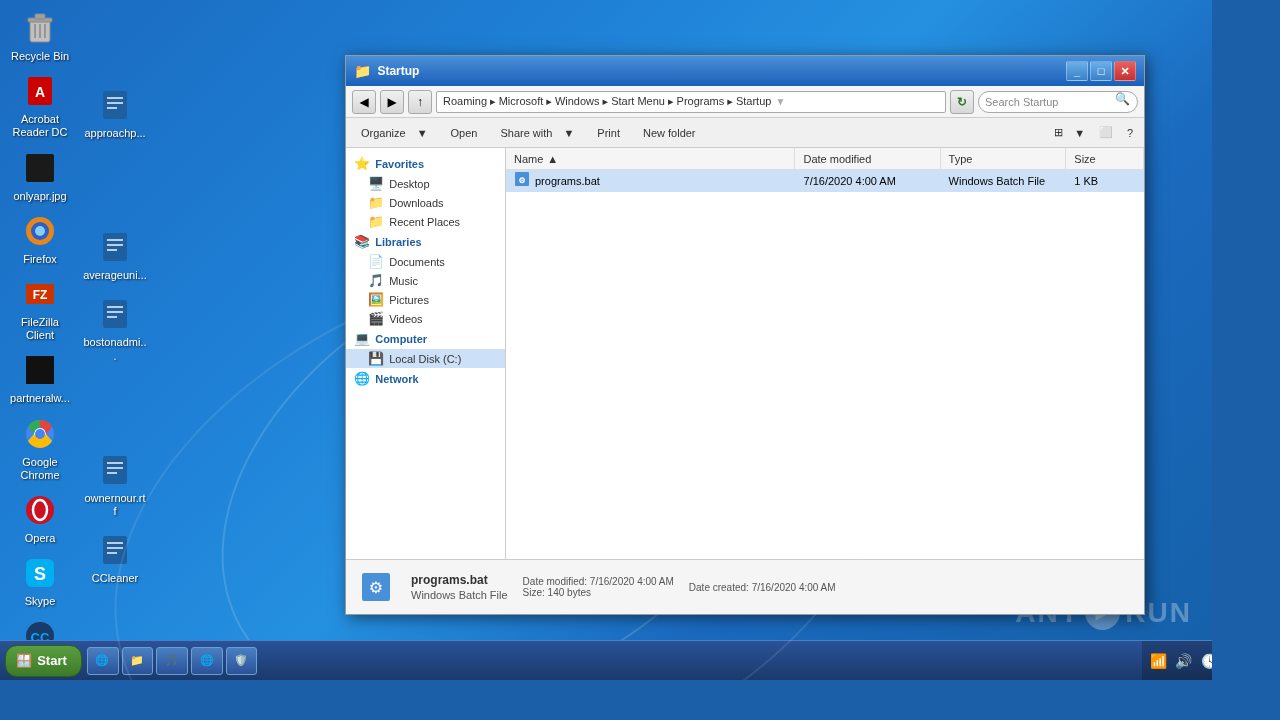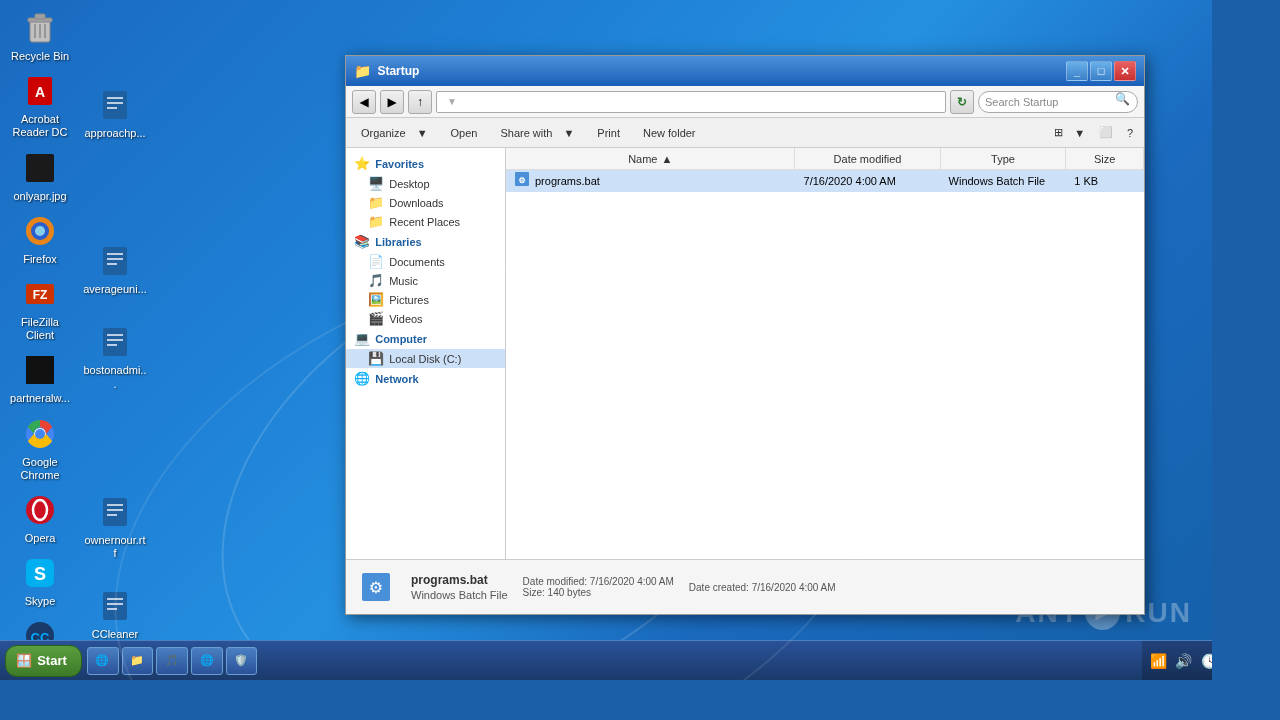--- a/index.html
+++ b/index.html
@@ -671,6 +671,7 @@
       <div class="nav-btn">▶</div>
       <div class="nav-btn">↑</div>
       <div class="address-path">
+        <span>Roaming ▸ Microsoft ▸ Windows ▸ Start Menu ▸ Programs ▸ Startup</span>
         <span style="margin-left:4px; color:#aaa; font-size:10px;">▼</span>
       </div>
       <div class="nav-btn" style="color:#2a7a2a; font-weight:bold;">↻</div>

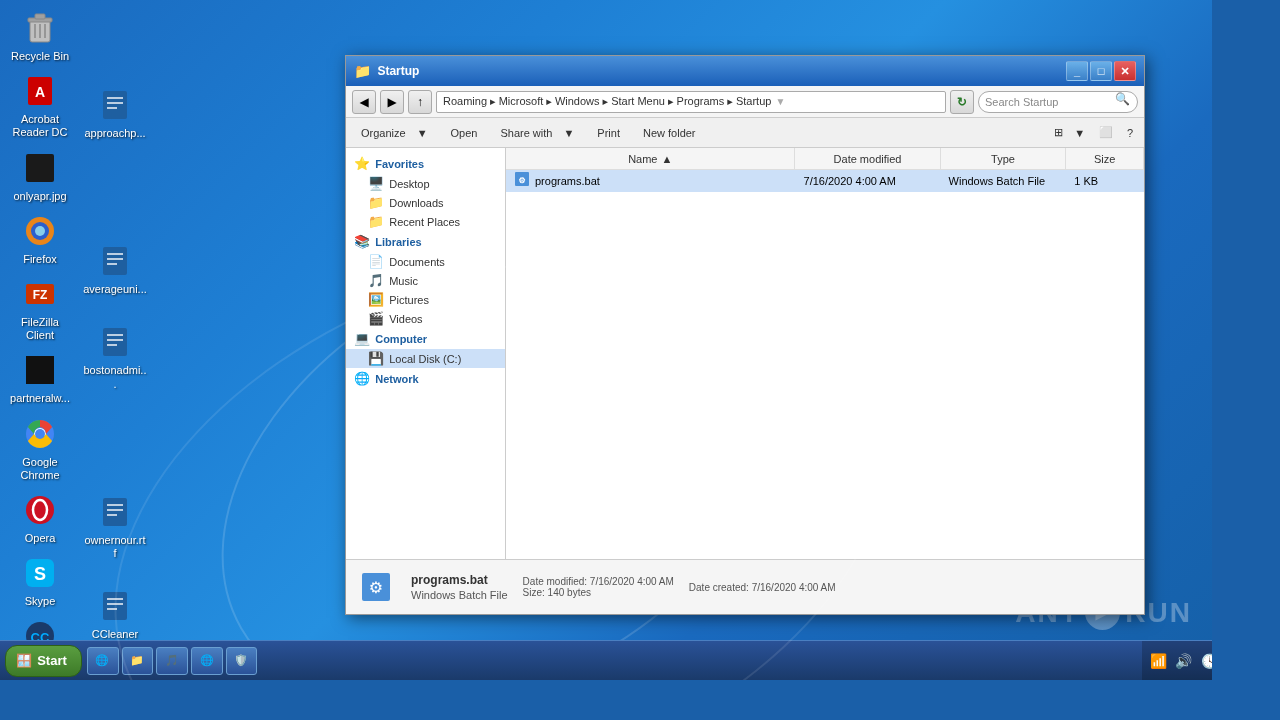--- a/index.html
+++ b/index.html
@@ -583,7 +583,7 @@
     </div>
   </div>
 
-  <div style="position:absolute; top:82px; left:80px; display:flex; flex-direction:column; gap:20px;">
+  <div style="position:absolute; top:82px; left:80px; display:flex; flex-direction:column; gap:6px;">
 
     <div class="desktop-icon">
       <div class="icon-img">

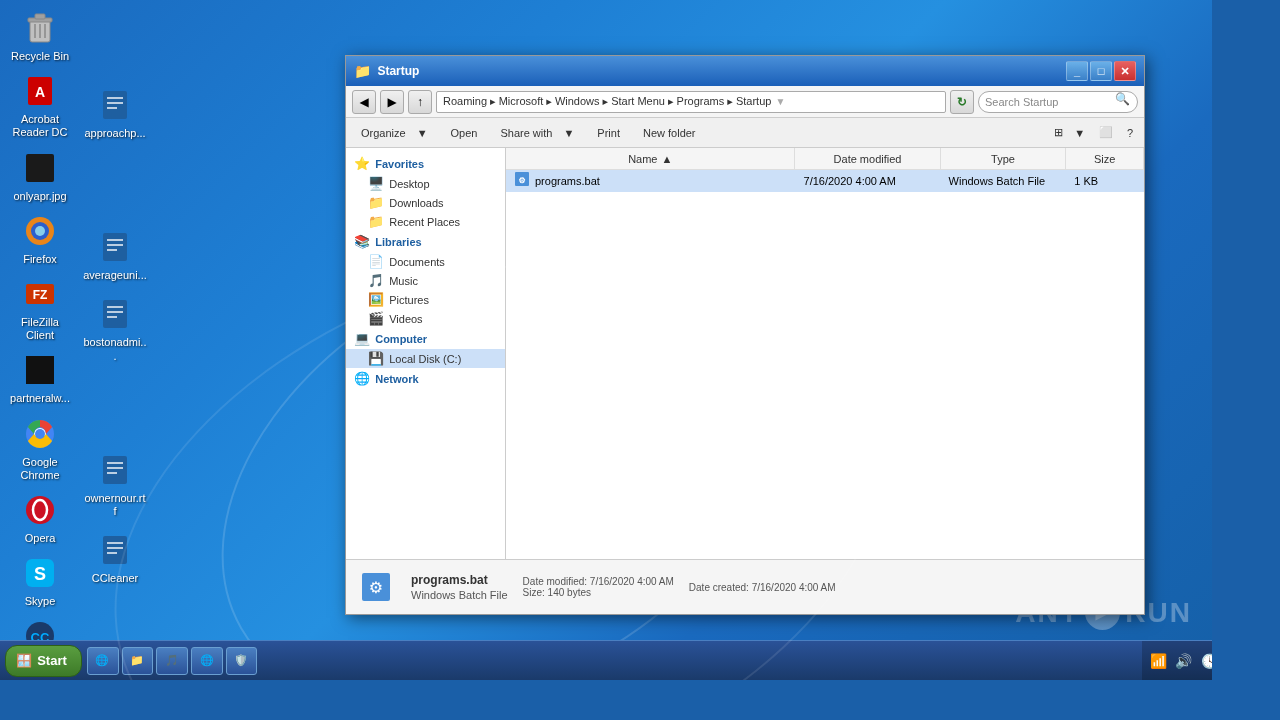--- a/index.html
+++ b/index.html
@@ -362,7 +362,6 @@
       display: flex;
       align-items: center;
       cursor: pointer;
-      justify-content: center;
     }
 
     .col-name { width: 300px; }

